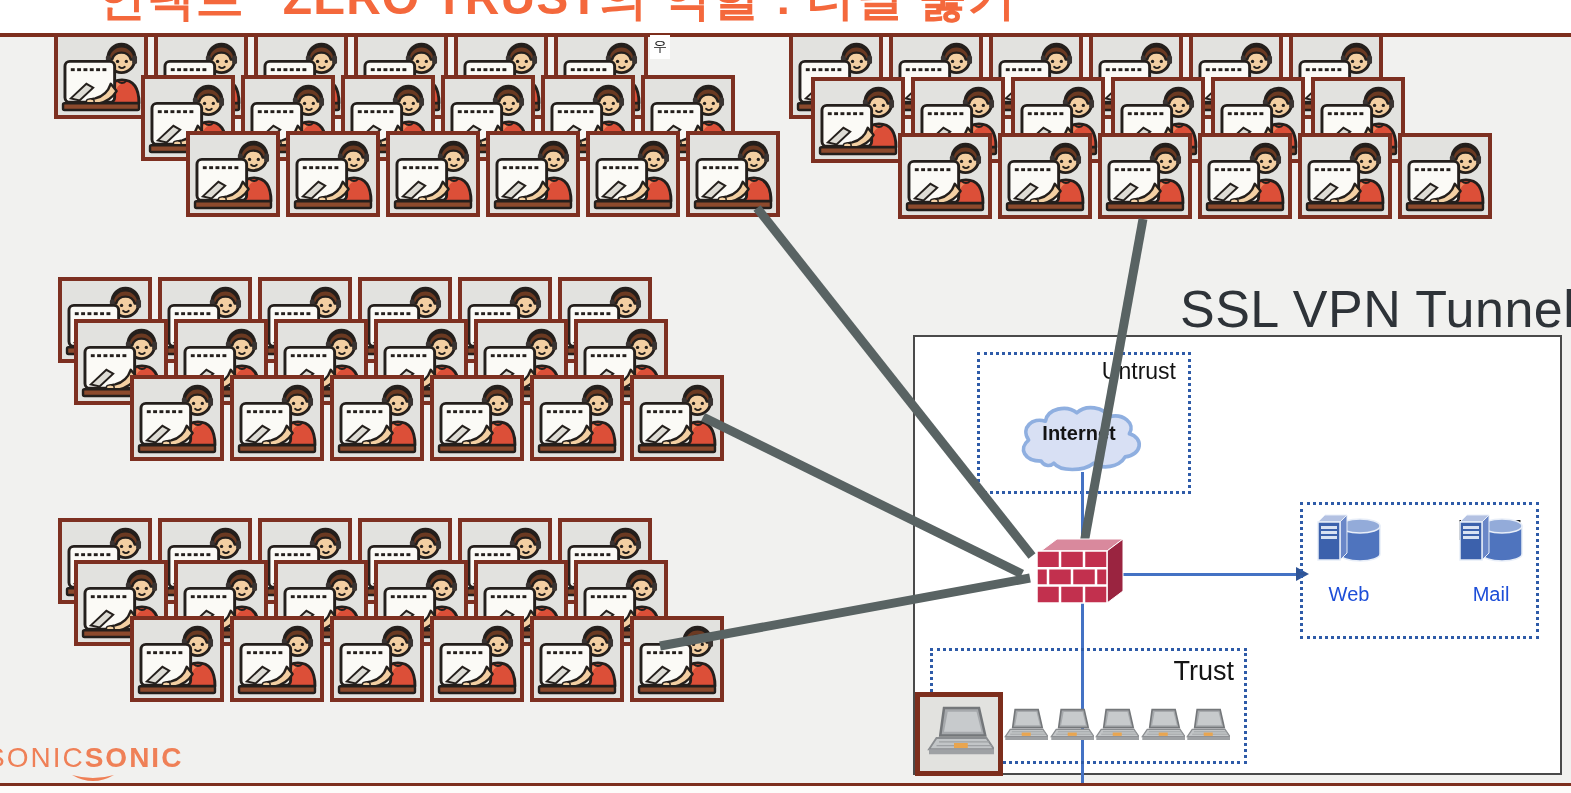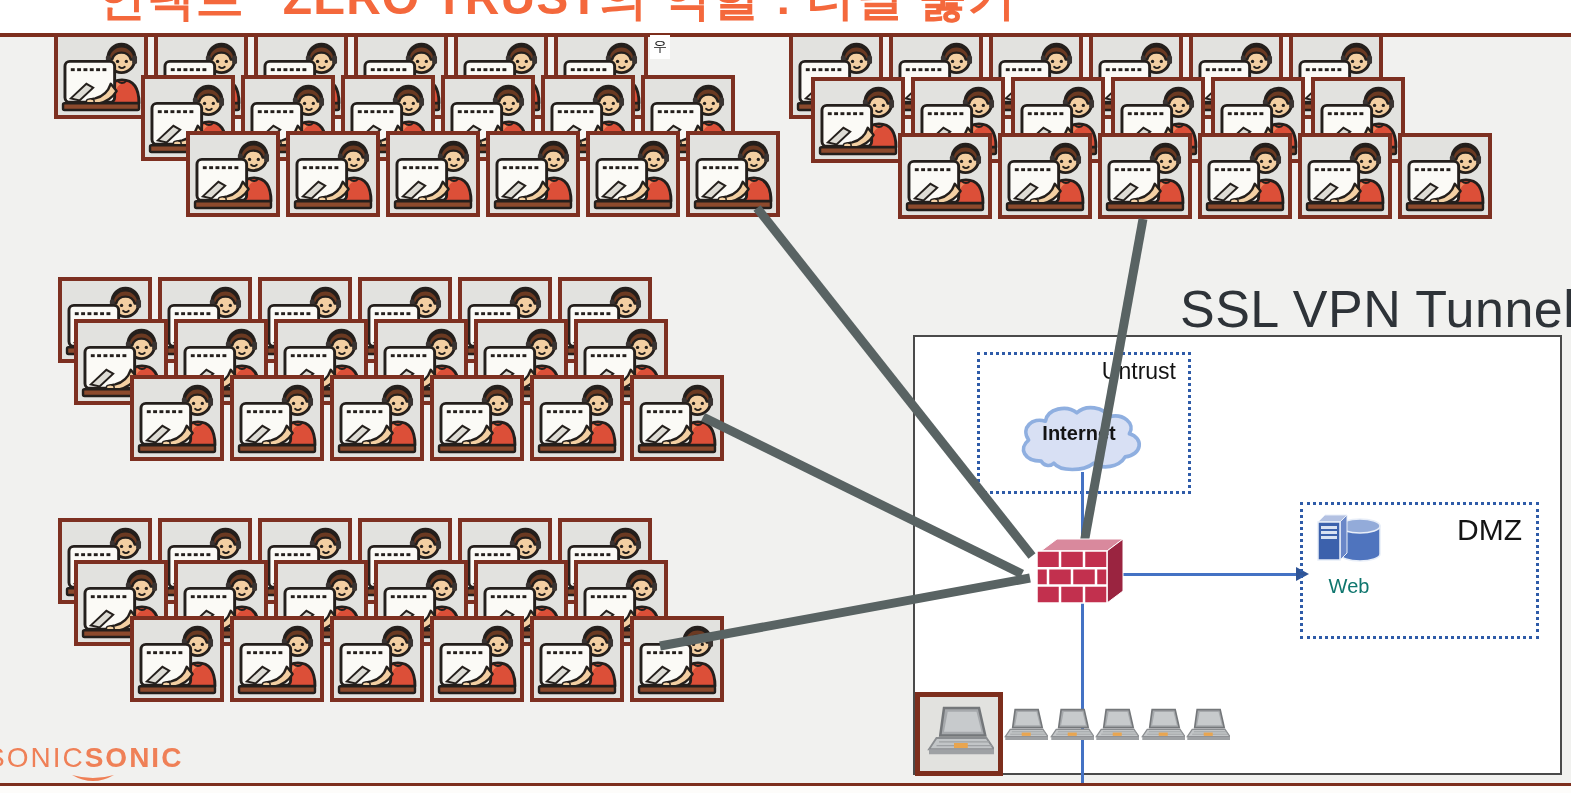--- a/index.html
+++ b/index.html
@@ -42,7 +42,7 @@
 
   .server{position:absolute;top:173px;width:72px;text-align:center;}
   .server svg{width:70px;height:58px;display:block;margin:0 auto;}
-  .server-label{display:block;margin-top:7px;font-size:20px;color:#0f766e;}
+  .server-label{display:block;margin-top:15px;font-size:20px;color:#1d4ed8;}
   .server-0{left:398px;} .server-1{left:470px;} .server-2{left:540px;}
 
   .hl-laptop-box{position:absolute;left:0px;top:355px;width:88px;height:84px;background:#E2E2DF;

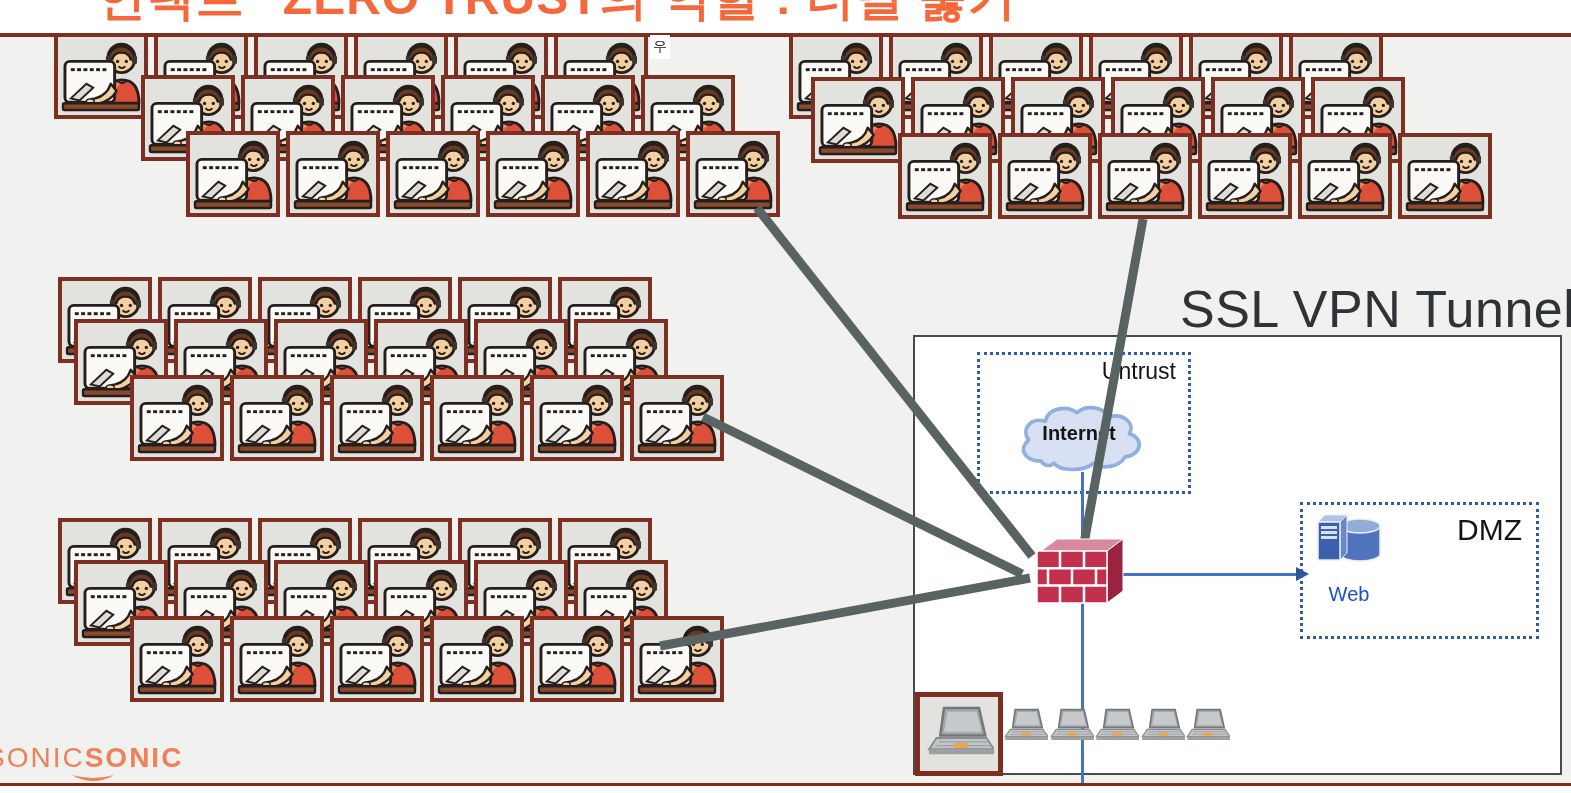--- a/index.html
+++ b/index.html
@@ -509,6 +509,12 @@
         </svg>
       <span class="server-label">Web</span>
     </div>
+    <div class="server server-2">
+      <svg viewBox="0 0 70 58">
+          <use href="#sym-server"></use>
+        </svg>
+      <span class="server-label">Mail</span>
+    </div>
 
     <div class="hl-laptop-box">
       <svg viewBox="0 0 56 44">

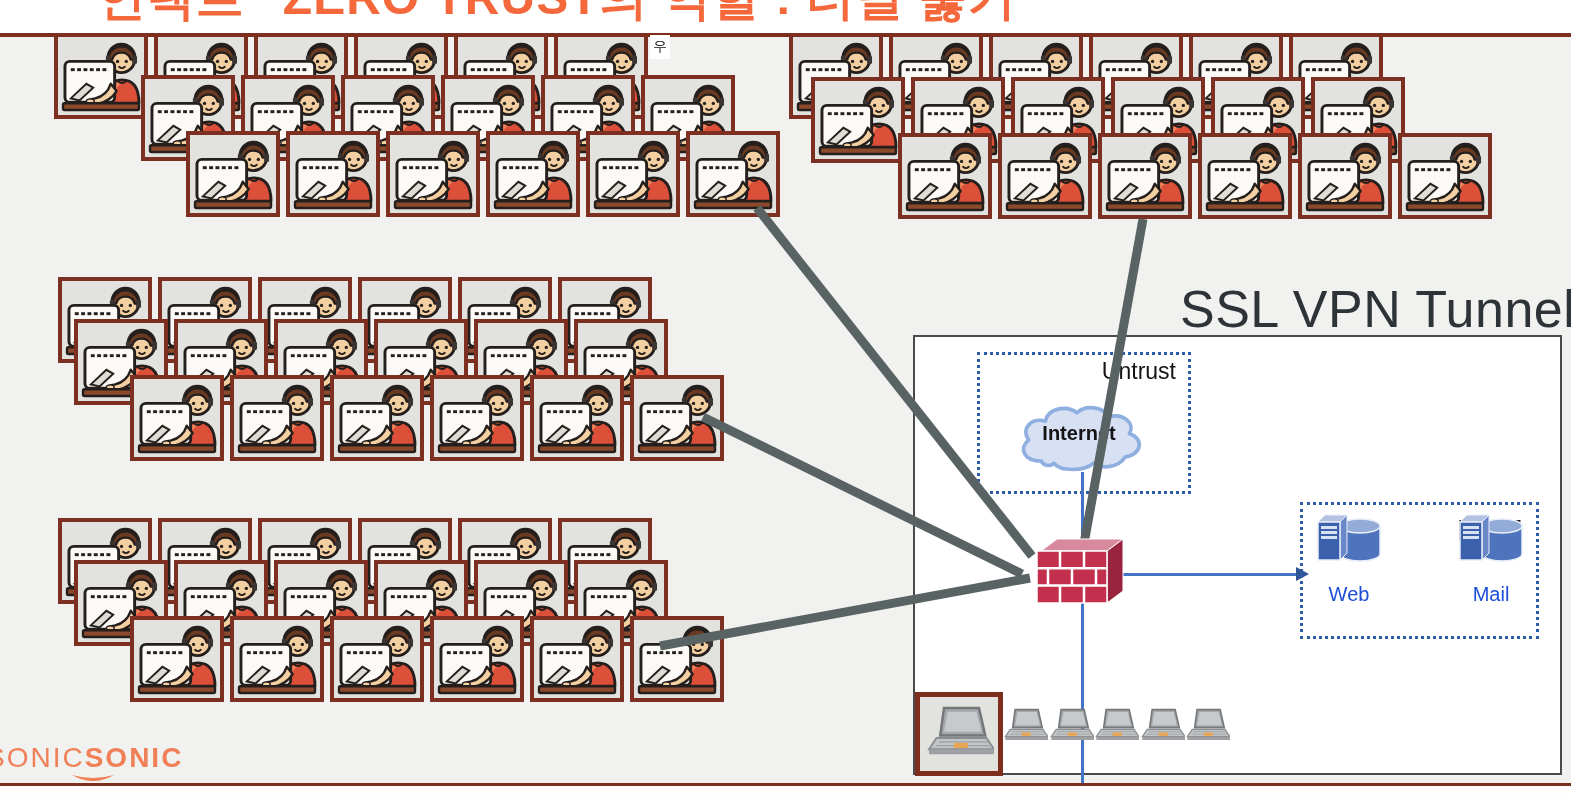--- a/index.html
+++ b/index.html
@@ -516,6 +516,9 @@
       <span class="server-label">Mail</span>
     </div>
 
+    <div class="zone zone-trust">
+      <div class="zone-label lbl-trust">Trust</div>
+    </div>
     <div class="hl-laptop-box">
       <svg viewBox="0 0 56 44">
           <use href="#sym-laptop"></use>

